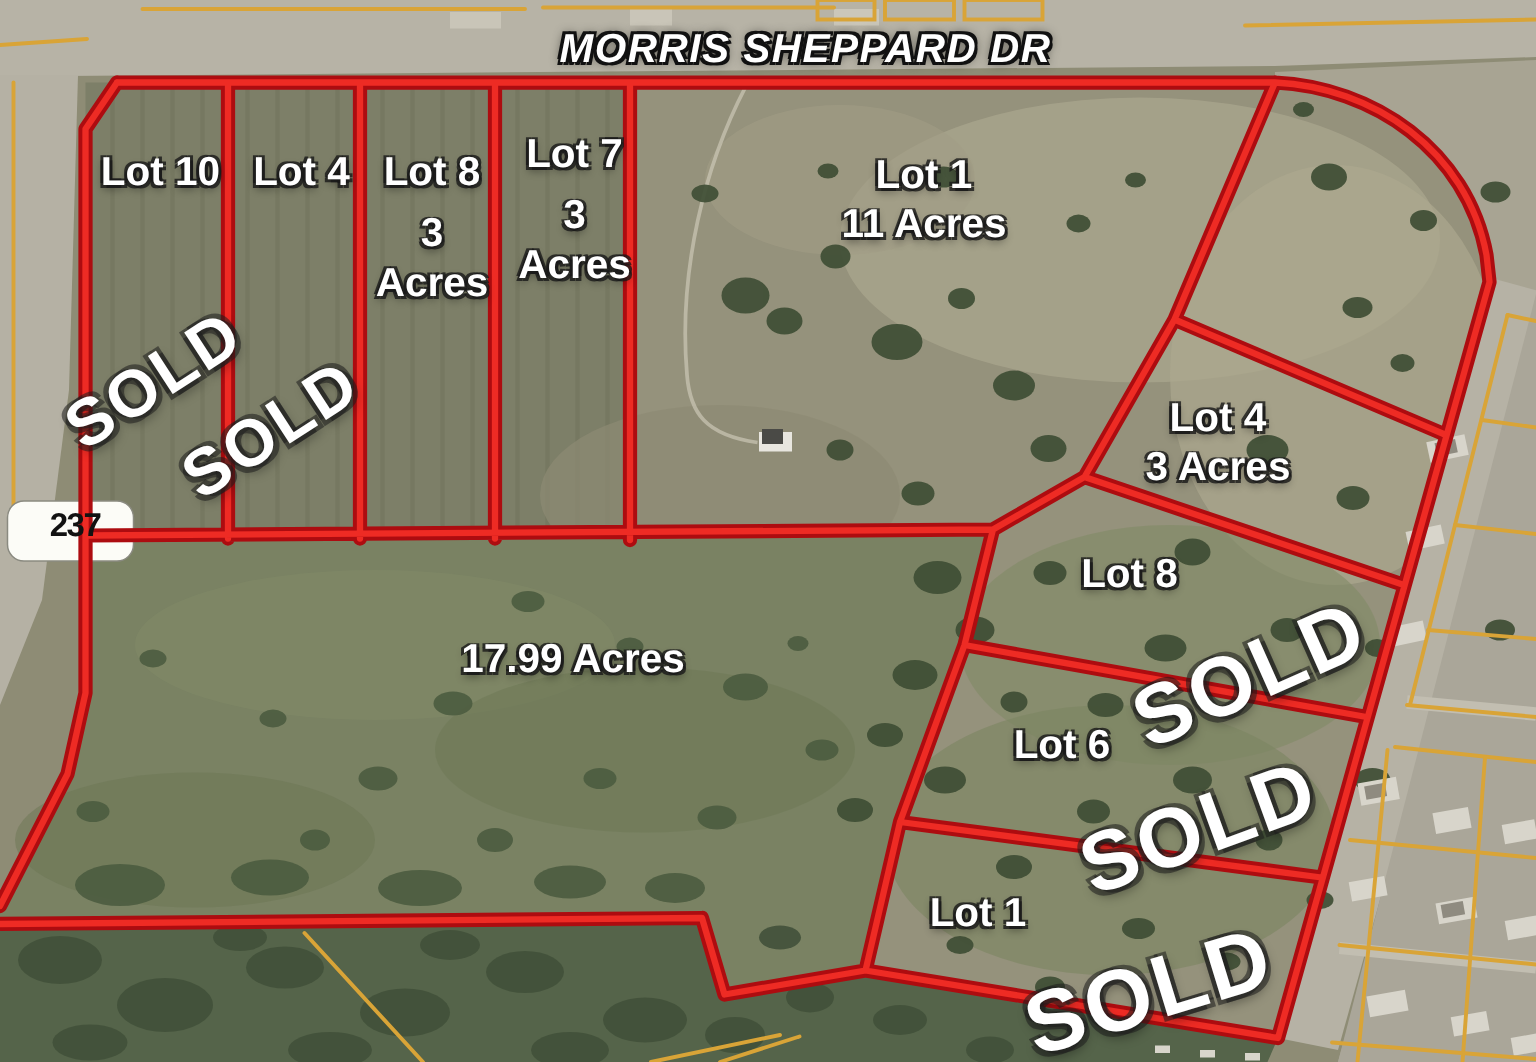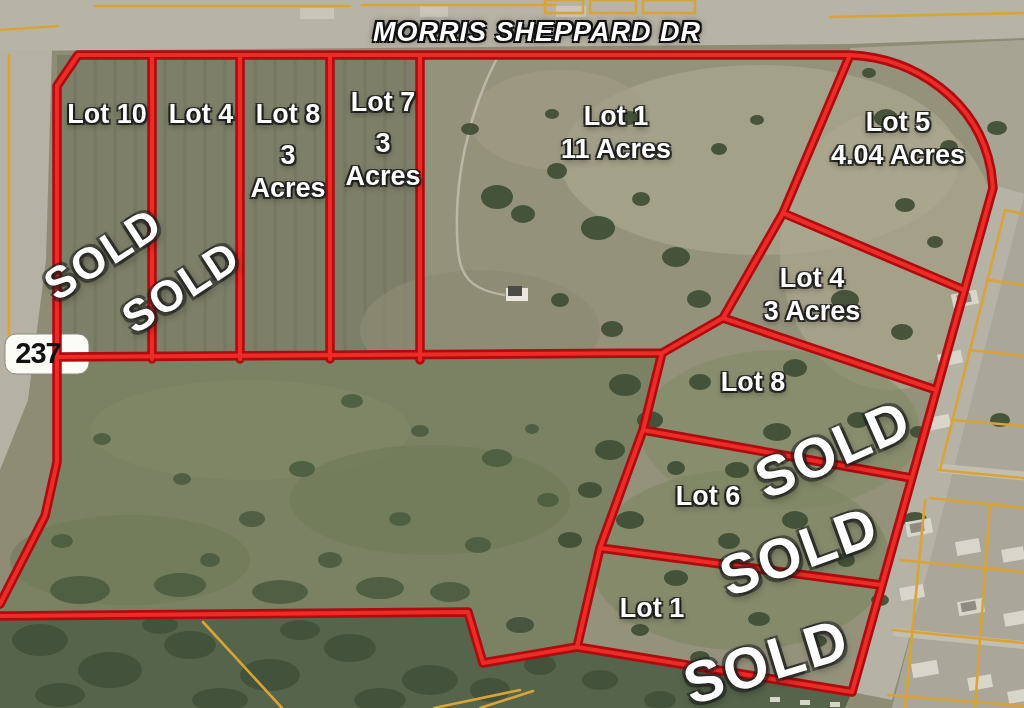--- a/index.html
+++ b/index.html
@@ -295,10 +295,6 @@
     <span>Lot 1</span>
     <span>11 Acres</span>
   </div>
-  <div class="lot-label" style="left:898px;top:106px;">
-    <span>Lot 5</span>
-    <span>4.04 Acres</span>
-  </div>
   <div class="lot-label" style="left:812px;top:262px;text-align:center;">
     <span>Lot 4</span>
     <span>3 Acres</span>

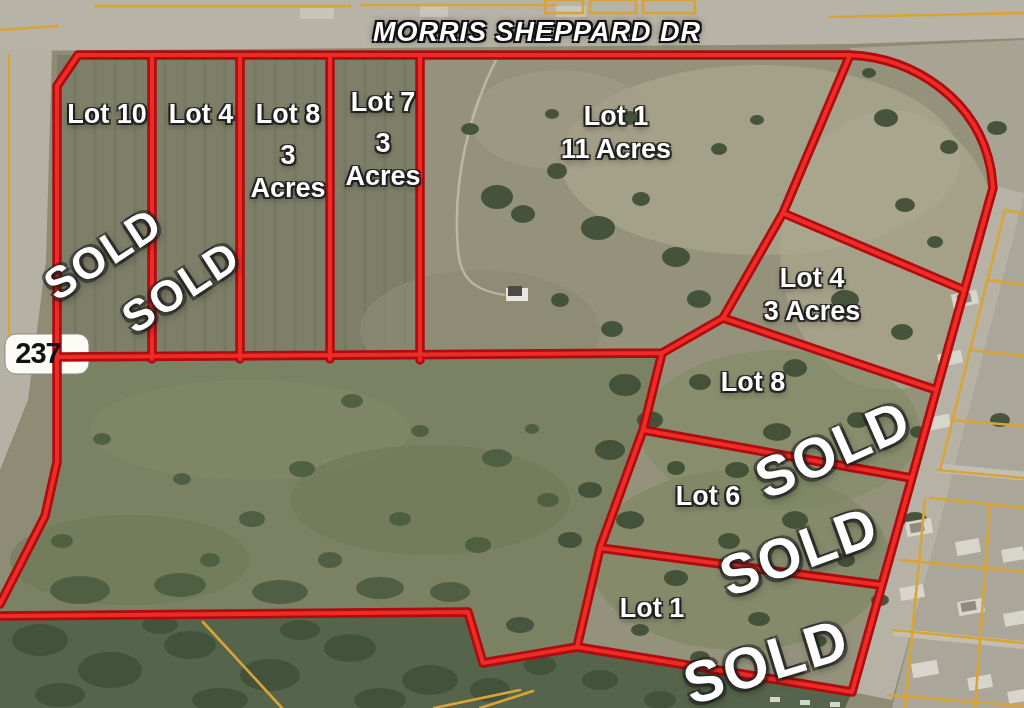--- a/index.html
+++ b/index.html
@@ -32,8 +32,8 @@
     text-shadow:-2px -2px 0 #111,2px -2px 0 #111,-2px 2px 0 #111,2px 2px 0 #111,0 0 7px rgba(0,0,0,.8);
   }
   .shield-num{
-    position:absolute;left:10px;top:337px;width:56px;text-align:center;
-    color:var(--shield-text,#121212);font-weight:700;font-size:29px;letter-spacing:-1px;
+    position:absolute;left:22px;top:337px;width:56px;text-align:center;
+    color:var(--shield-text,#121212);font-weight:700;font-size:22px;letter-spacing:-1px;
   }
 </style>
 </head>

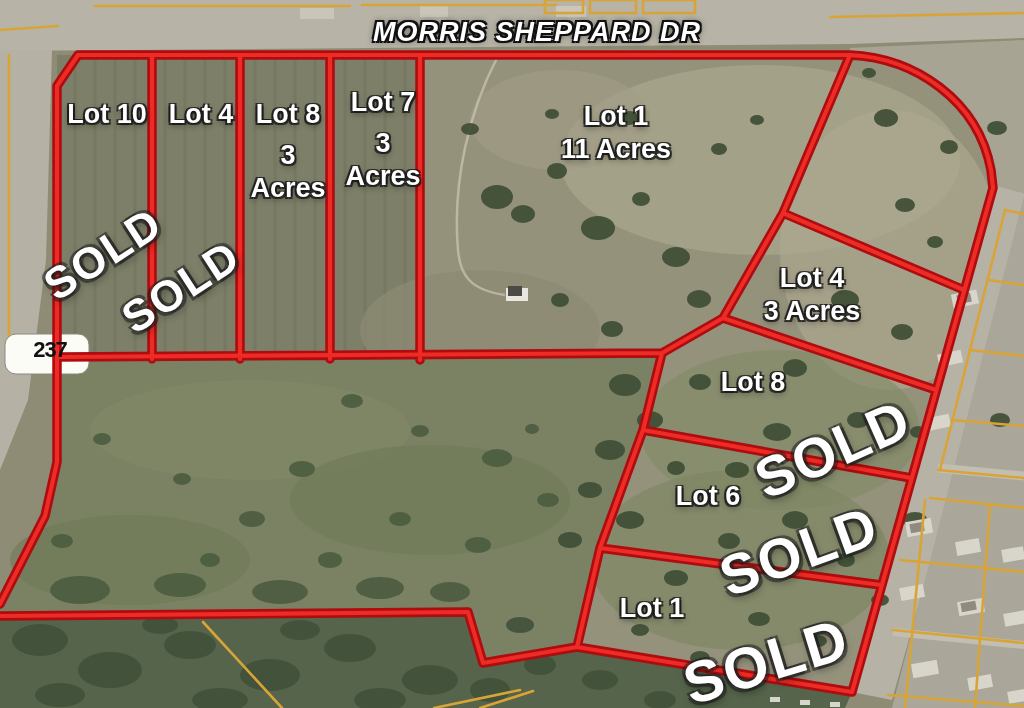--- a/index.html
+++ b/index.html
@@ -309,6 +309,7 @@
     <span>Lot 1</span>
   </div>
   <div class="lot-label" style="left:382px;top:423px;">
+    <span>17.99 Acres</span>
   </div>
 
   <div class="sold" style="left:103px;top:254px;font-size:44px;transform:translate(-50%,-50%) rotate(-33deg);">SOLD</div>

